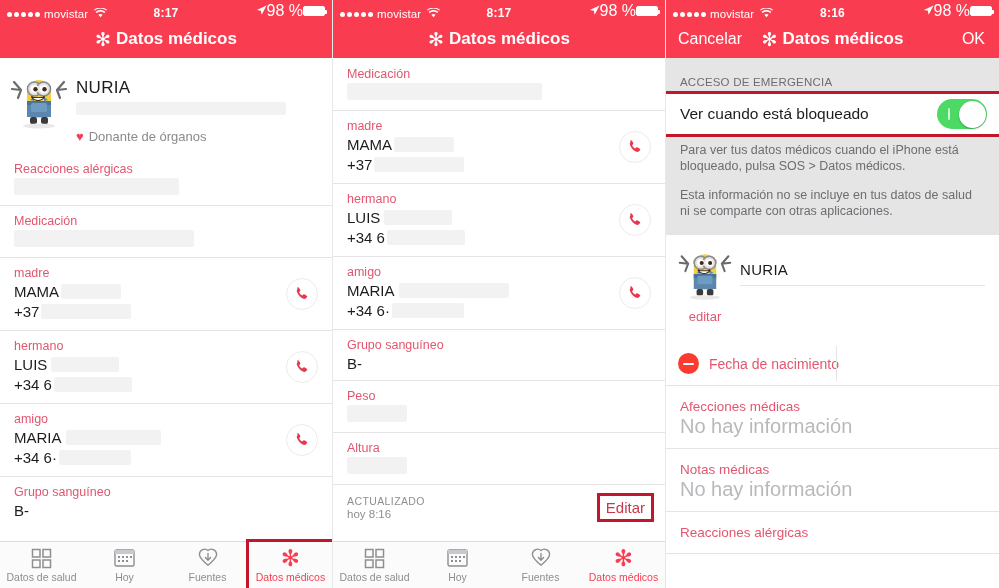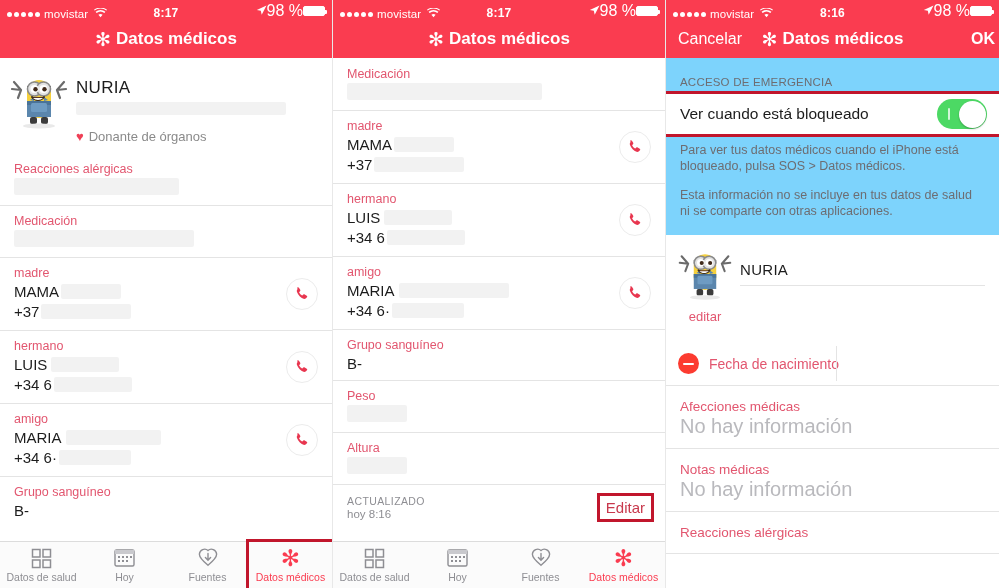--- a/index.html
+++ b/index.html
@@ -67,7 +67,7 @@
     font-size: 16px; color: #fff;
   }
   .nav-left { left: 12px; }
-  .nav-right { right: 4px; font-weight: 700; }
+  .nav-right { right: 14px; font-weight: 400; }
 
   
   .content { position: absolute; top: 58px; left: 0; right: 0; bottom: 0; background: #fff; }

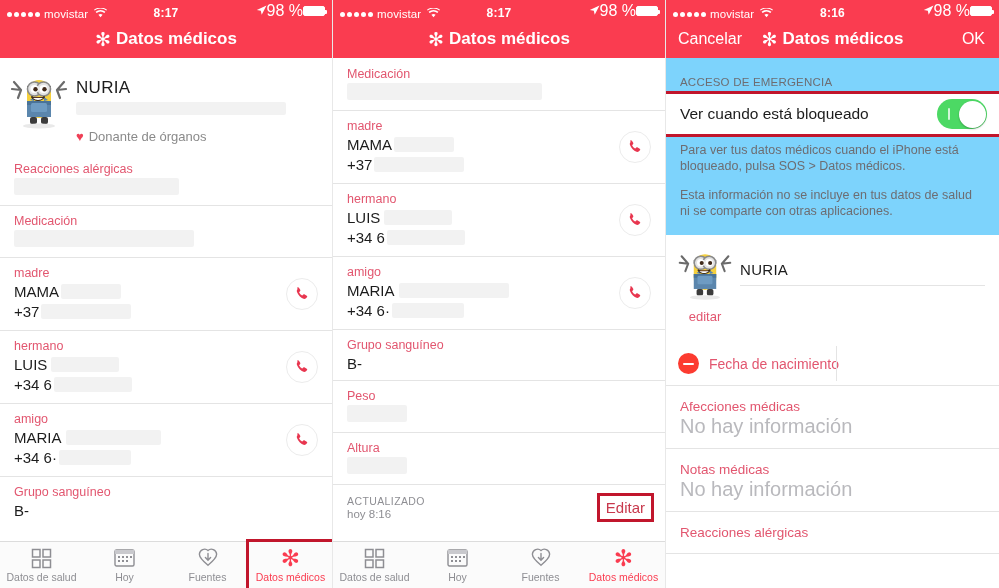--- a/index.html
+++ b/index.html
@@ -114,7 +114,7 @@
   }
 
   
-  .sec-gray { background: #7dd3fc; }
+  .sec-gray { background: #e5e5e5; }
   .sec-hd {
     font-size: 11.5px; color: #6d6d72; letter-spacing: .2px;
     padding: 18px 14px 6px 14px; text-transform: uppercase;

